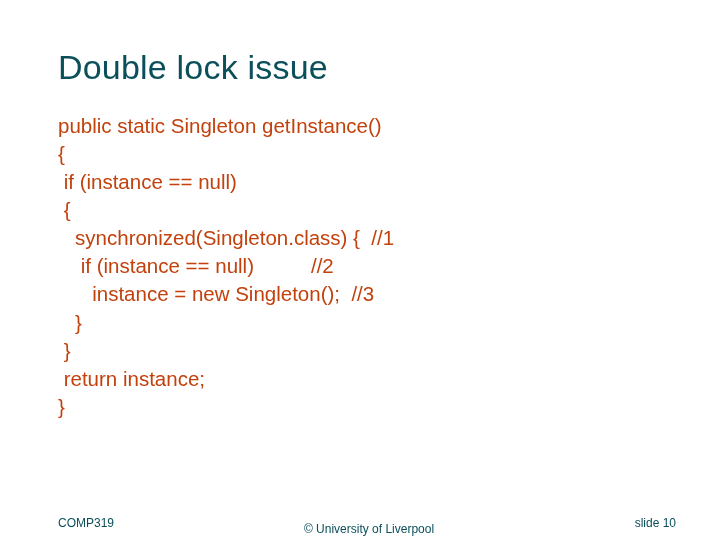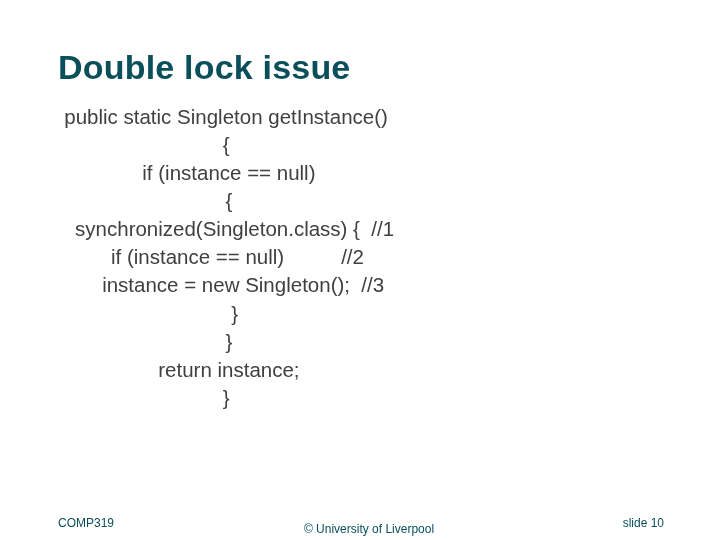--- a/index.html
+++ b/index.html
@@ -23,7 +23,7 @@
     top: 48px;
     left: 58px;
     font-size: 34px;
-    font-weight: 700;
+    font-weight: 400;
     color: #0a4f5a;
     letter-spacing: 0.2px;
   }

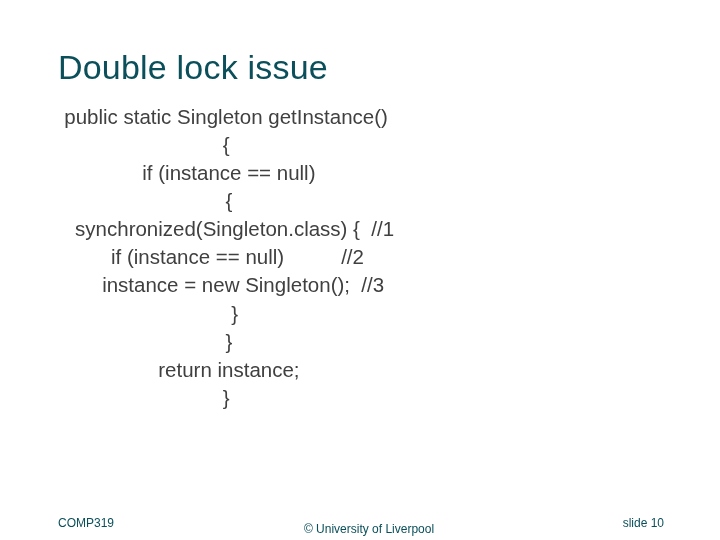--- a/index.html
+++ b/index.html
@@ -29,14 +29,13 @@
   }
   .code {
     position: absolute;
-    top: 103px;
+    top: 112px;
     left: 58px;
     font-size: 20.5px;
     line-height: 1.37;
-    color: #404040;
+    color: #c2410c;
     white-space: pre;
     font-family: Arial, Helvetica, sans-serif;
-    text-align: center;
   }
   .footer {
     position: absolute;

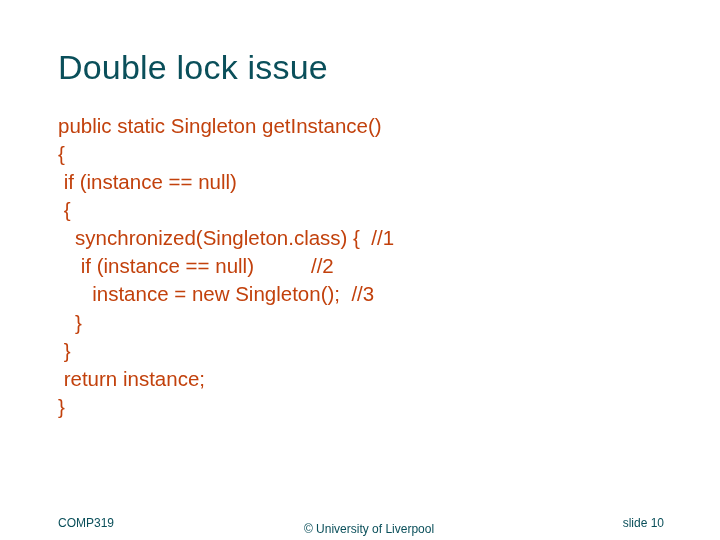--- a/index.html
+++ b/index.html
@@ -57,7 +57,7 @@
   }
   .footer-right {
     position: absolute;
-    right: 16px;
+    right: 4px;
   }
 </style>
 </head>

